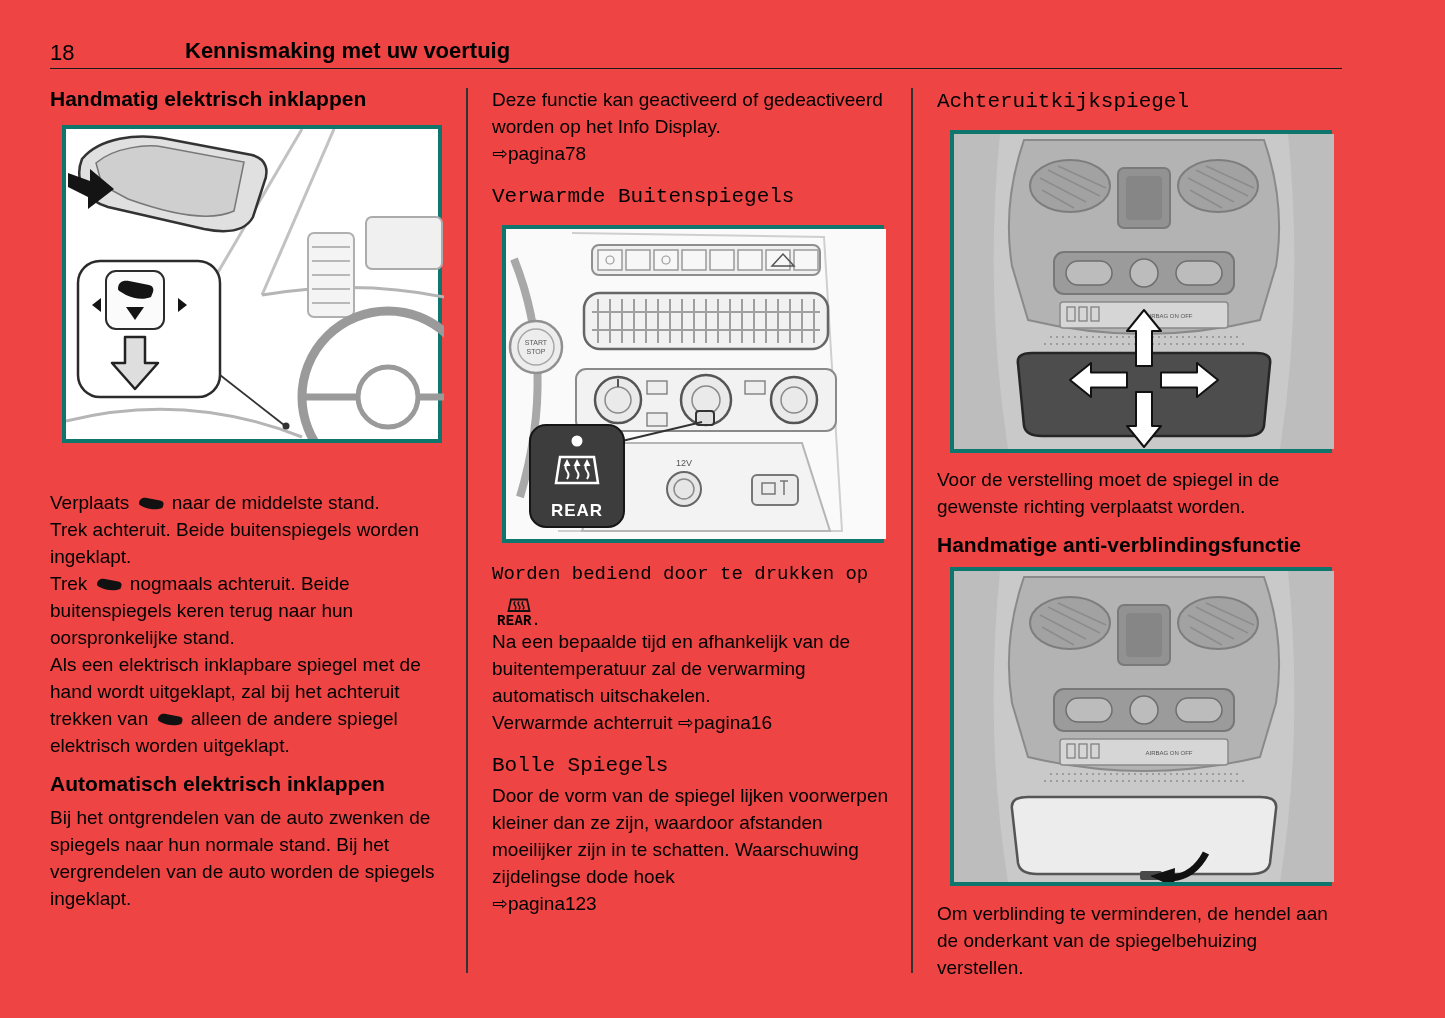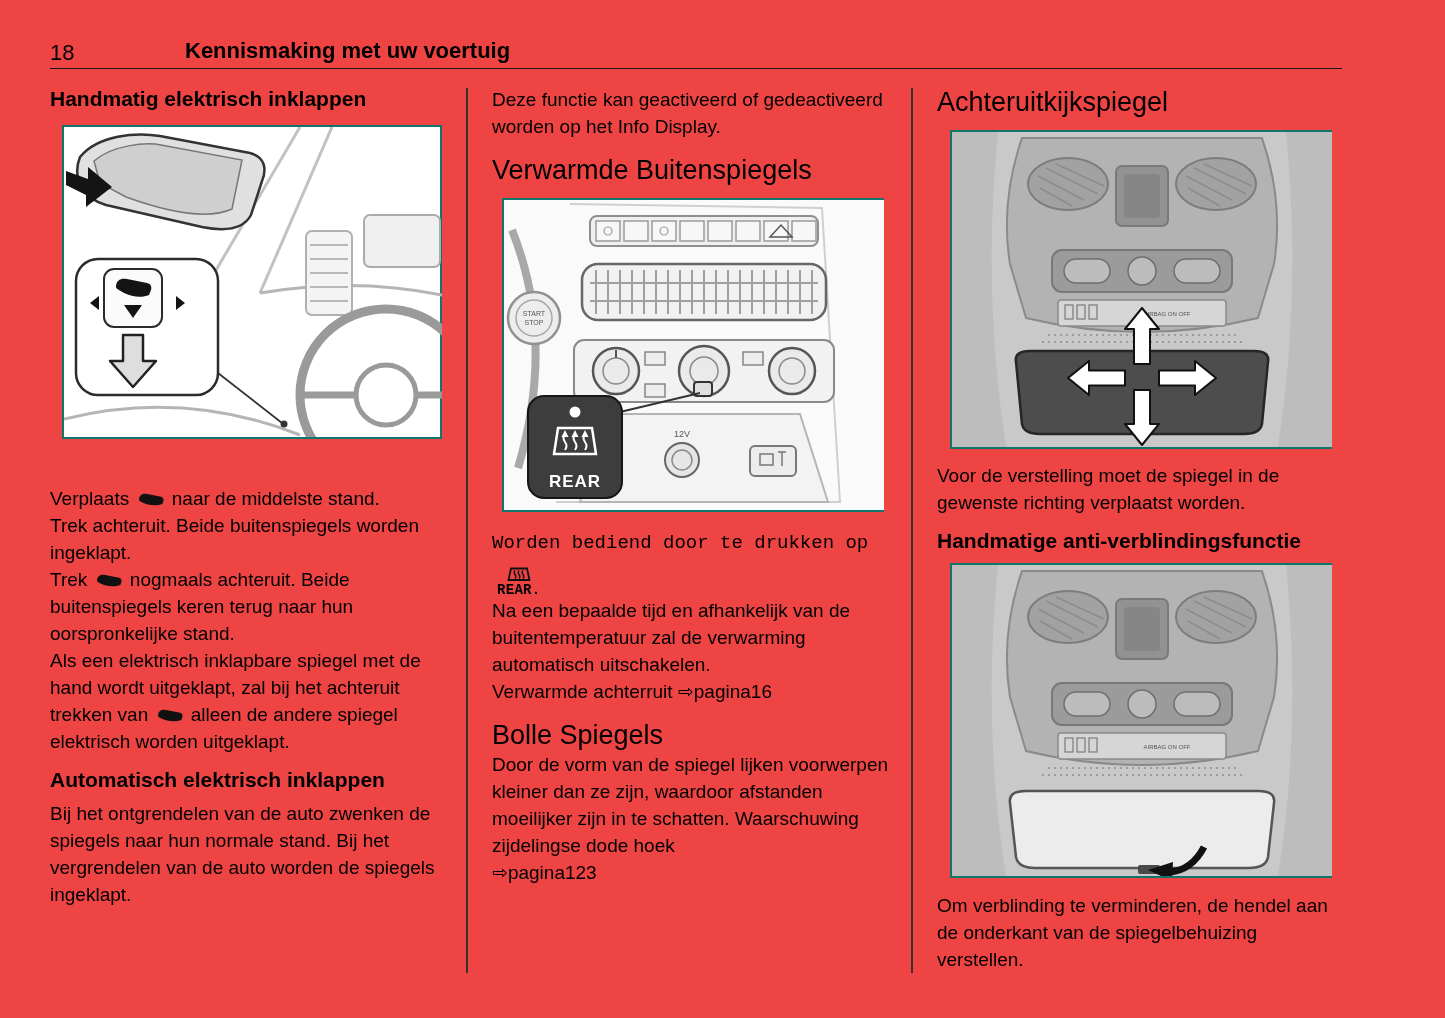--- a/index.html
+++ b/index.html
@@ -21,7 +21,7 @@
   .col > :first-child { margin-top:0; }
 
   p, .line { font-size:19px; line-height:27px; }
-  h2.big { font-size:27px; font-weight:400; line-height:32px; margin:14px 0 0; }
+  h2.big { font-size:21px; font-weight:400; line-height:32px; margin:14px 0 0;font-family:Liberation Mono, monospace; }
   h3.sub { font-size:21px; font-weight:700; line-height:25px; margin:12px 0 0; }
 
   figure.fig { border:2px solid #0f766e; background:#fff; display:block; line-height:0; }

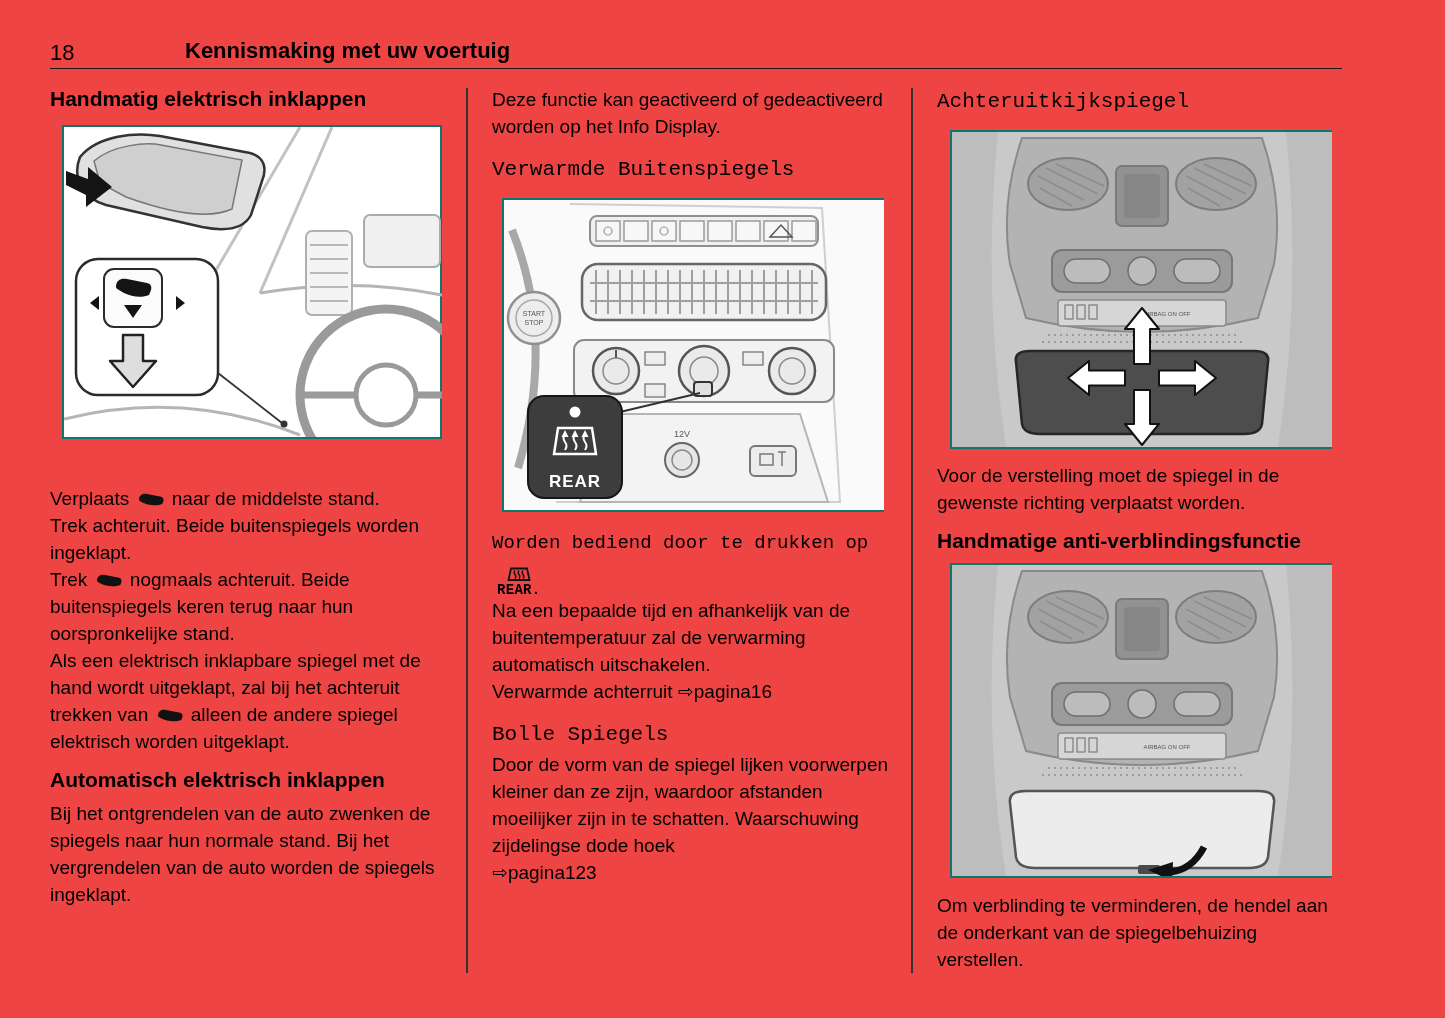--- a/index.html
+++ b/index.html
@@ -110,6 +110,7 @@
 
   <section class="col col2">
     <p>Deze functie kan geactiveerd of gedeactiveerd worden op het Info Display.</p>
+    <p><span class="pref">⇨pagina78</span></p>
 
     <h2 class="big">Verwarmde Buitenspiegels</h2>
 

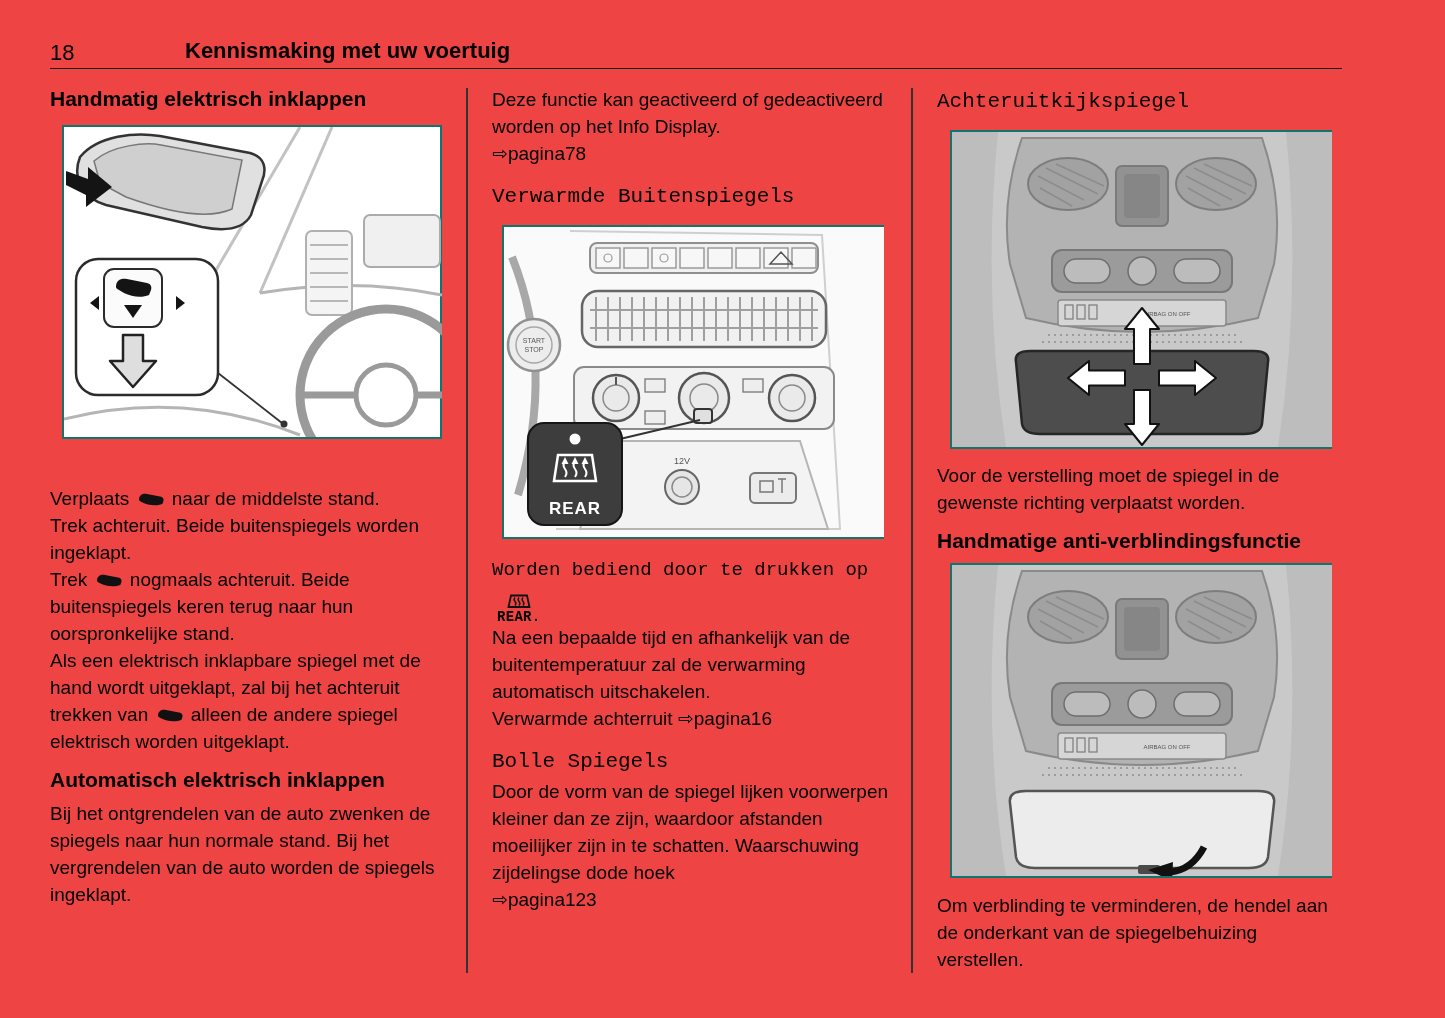--- a/index.html
+++ b/index.html
@@ -24,7 +24,7 @@
   h2.big { font-size:21px; font-weight:400; line-height:32px; margin:14px 0 0;font-family:Liberation Mono, monospace; }
   h3.sub { font-size:21px; font-weight:700; line-height:25px; margin:12px 0 0; }
 
-  figure.fig { border:2px solid #0f766e; background:#fff; display:block; line-height:0; }
+  figure.fig { border:4px solid #0f766e; background:#fff; display:block; line-height:0; }
   .fig1 { margin:14px 0 0 12px; width:380px; }
   .fig2 { margin:12px 0 0 10px; width:382px; }
   .fig3 { margin:12px 0 0 13px; width:382px; }

